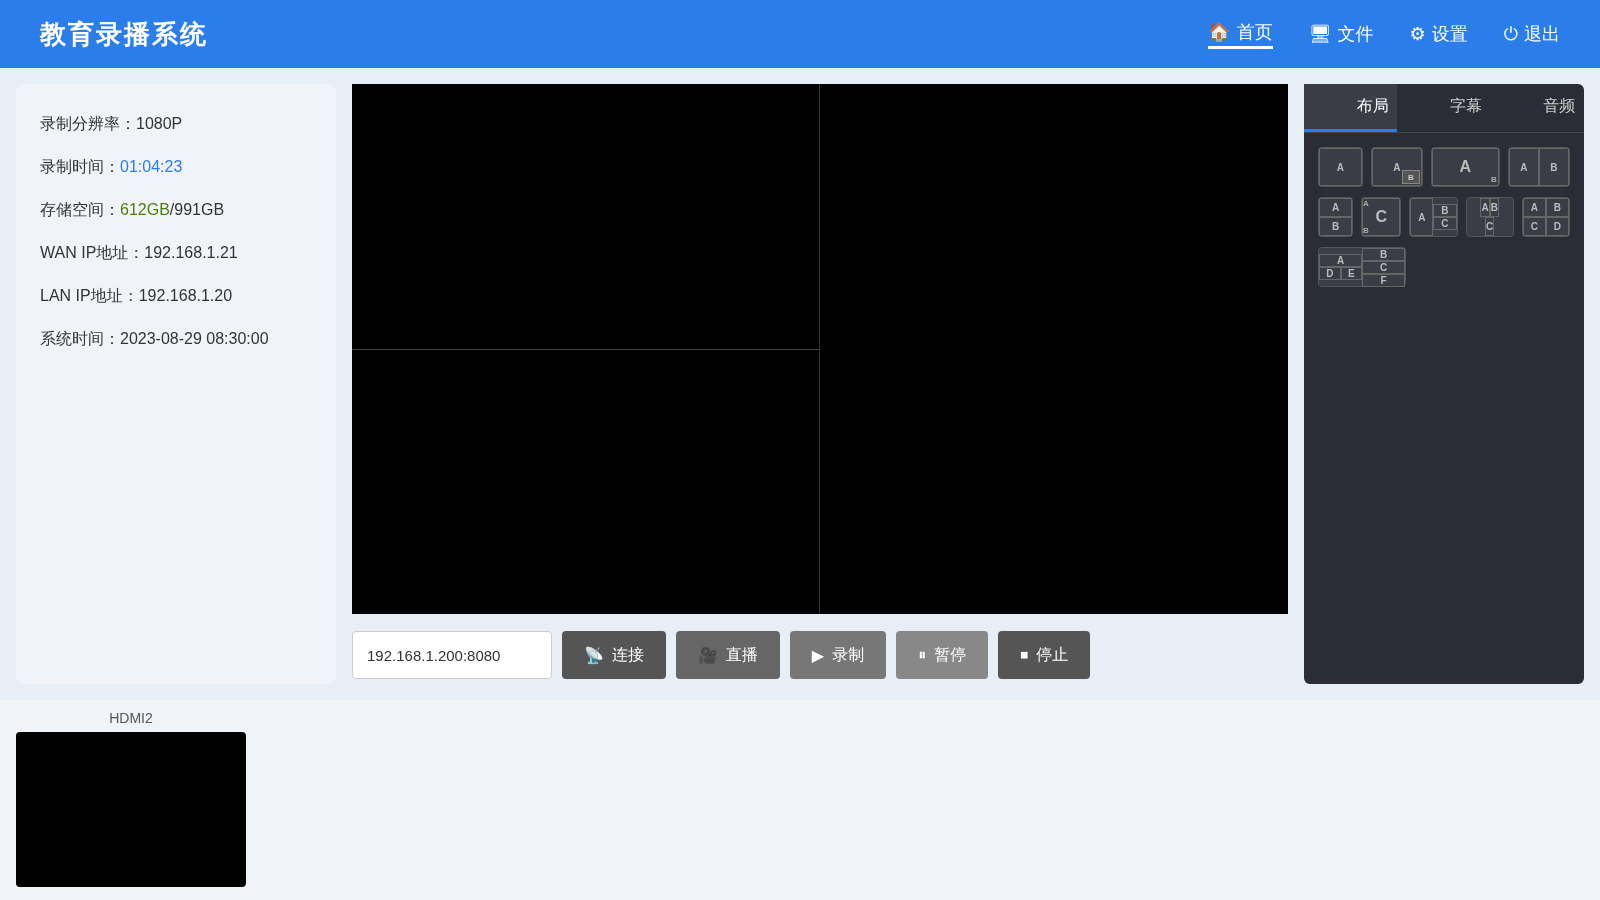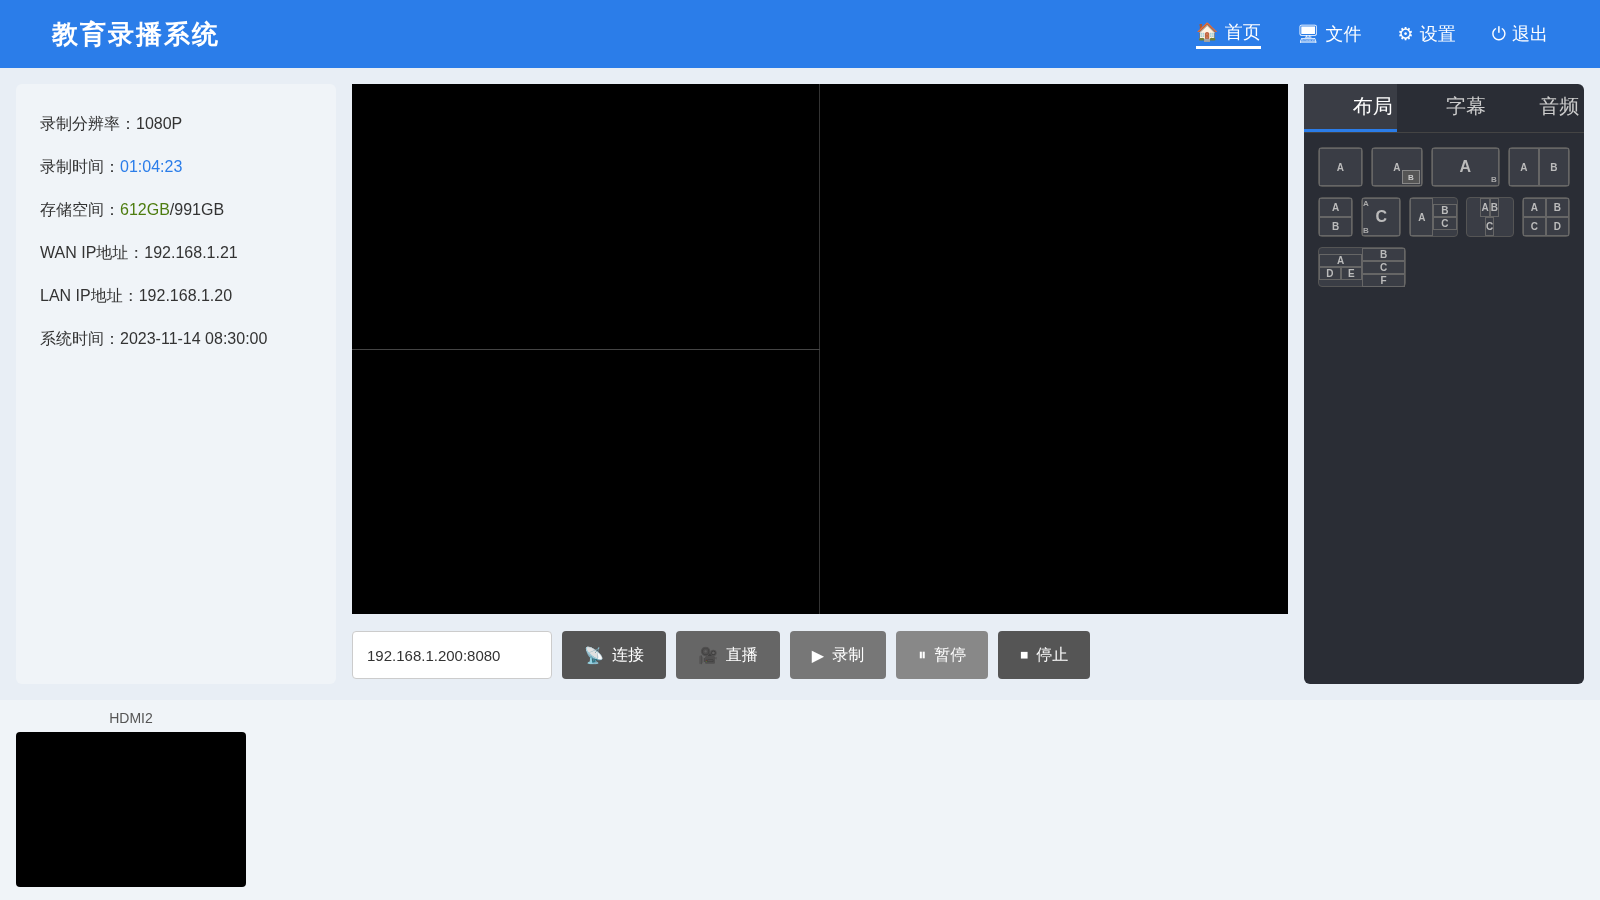--- a/index.html
+++ b/index.html
@@ -12,7 +12,7 @@
       background: #2b7de9;
       display: flex;
       align-items: center;
-      padding: 0 52px;
+      padding: 0 40px;
       justify-content: space-between;
     }
     .header-title {

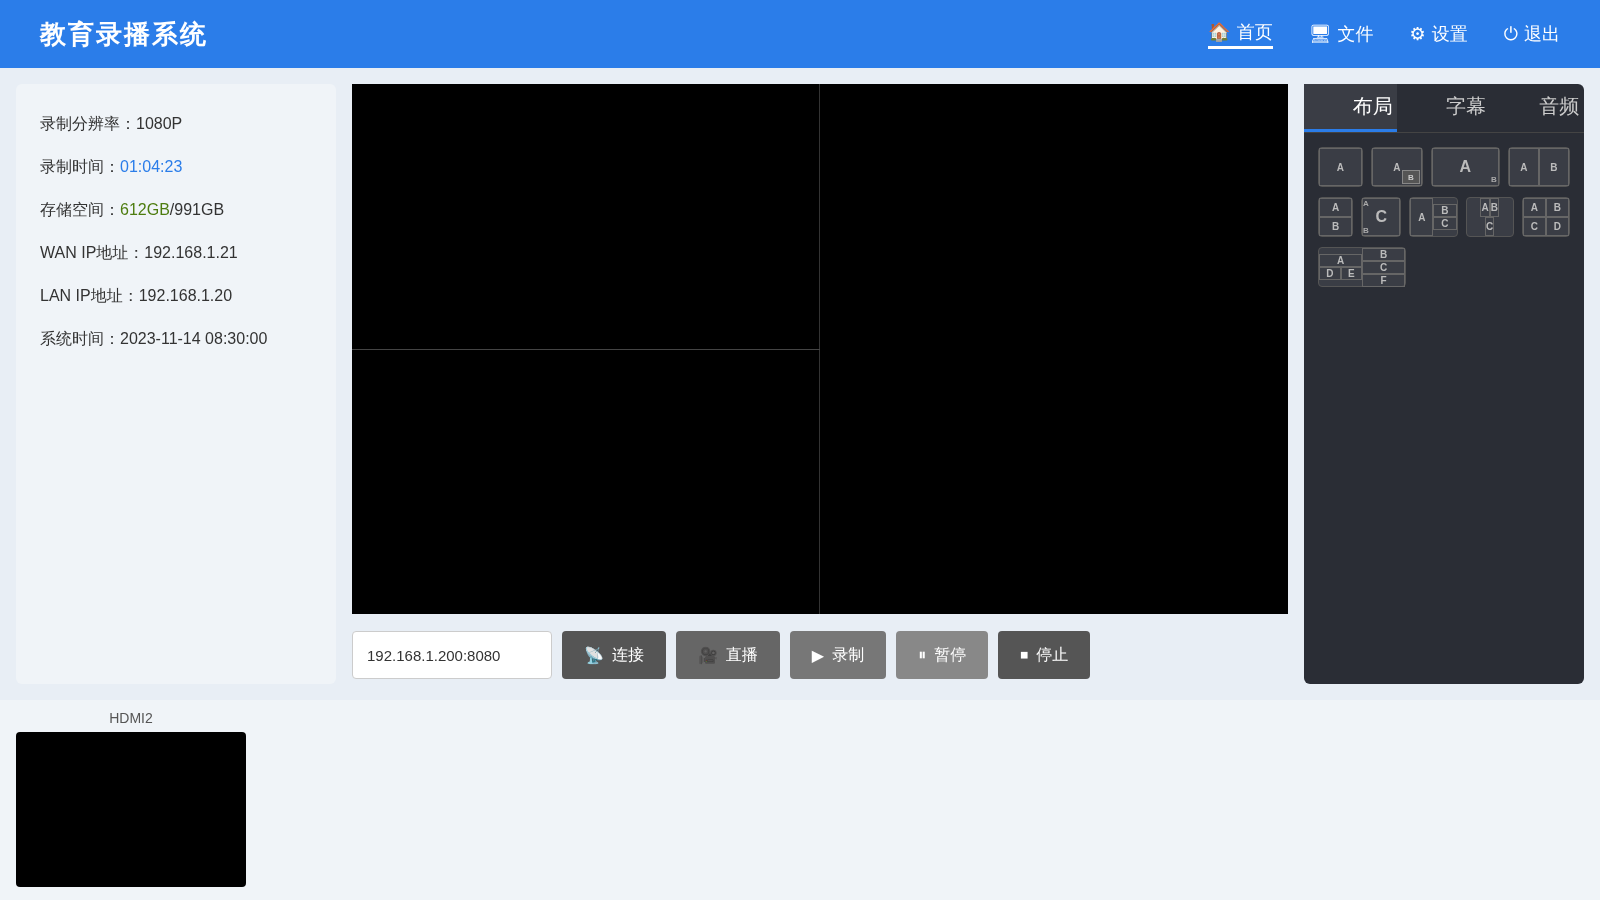--- a/index.html
+++ b/index.html
@@ -150,7 +150,7 @@
       display: flex;
       align-items: center;
       justify-content: center;
-      font-size: 20px;
+      font-size: 16px;
       color: #ccc;
       cursor: pointer;
       border-bottom: 3px solid transparent;

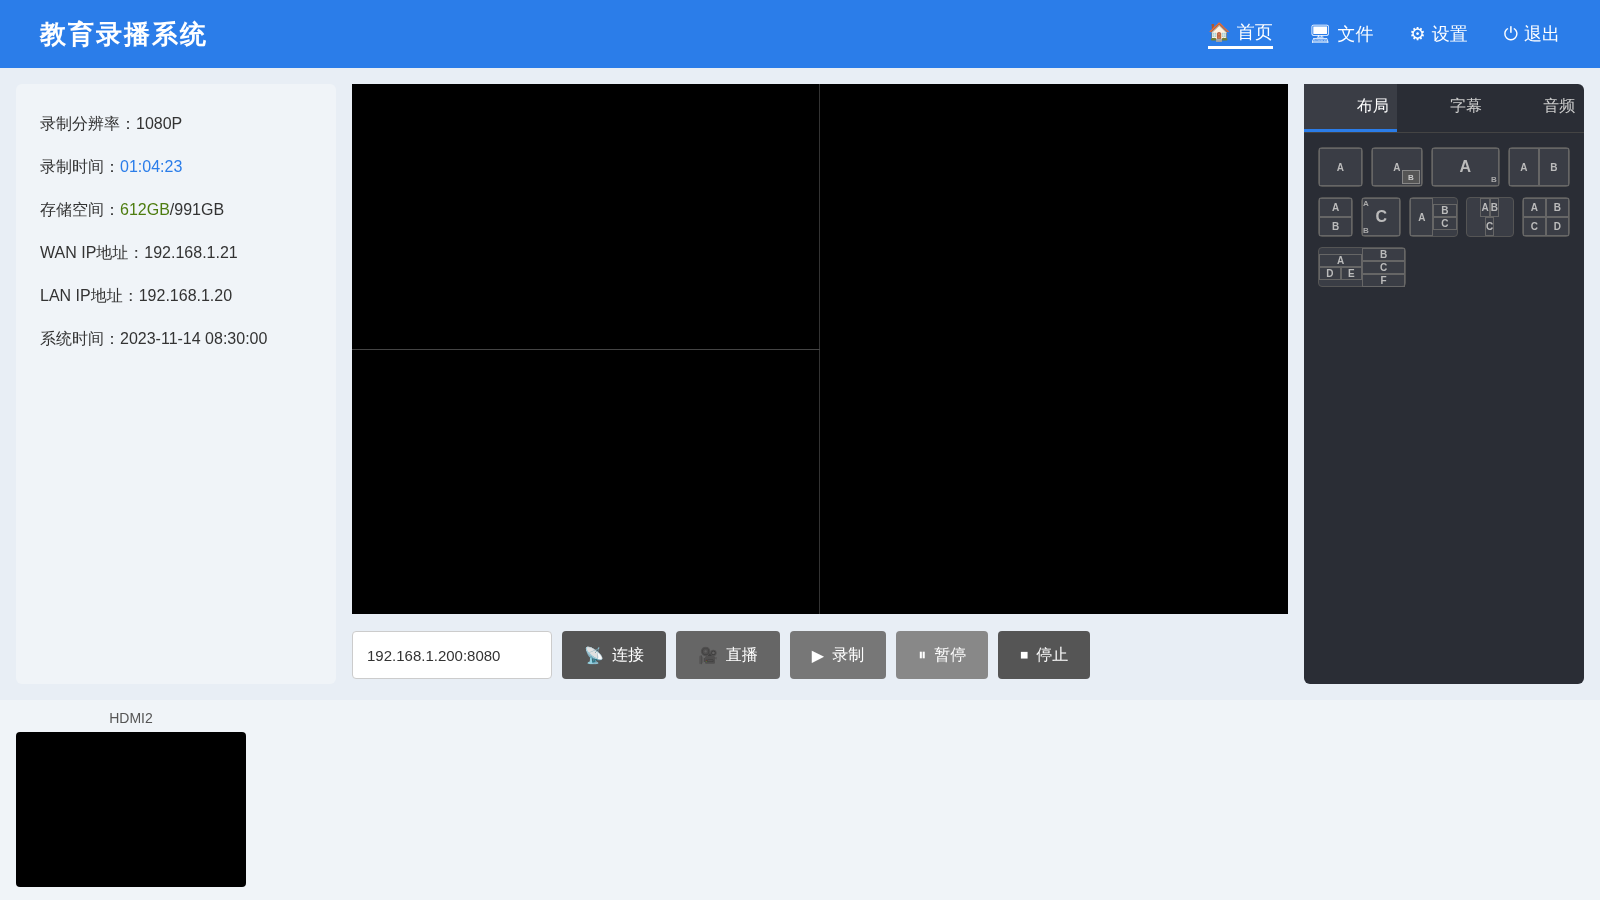--- a/index.html
+++ b/index.html
@@ -265,7 +265,7 @@
       <span>LAN IP地址：192.168.1.20</span>
     </div>
     <div class="info-row">
-      <span>系统时间：</span><span>2023-11-14 08:30:00</span>
+      <span>系统时间：</span><span>2023-08-29 08:30:00</span>
     </div>
   </div>
 

